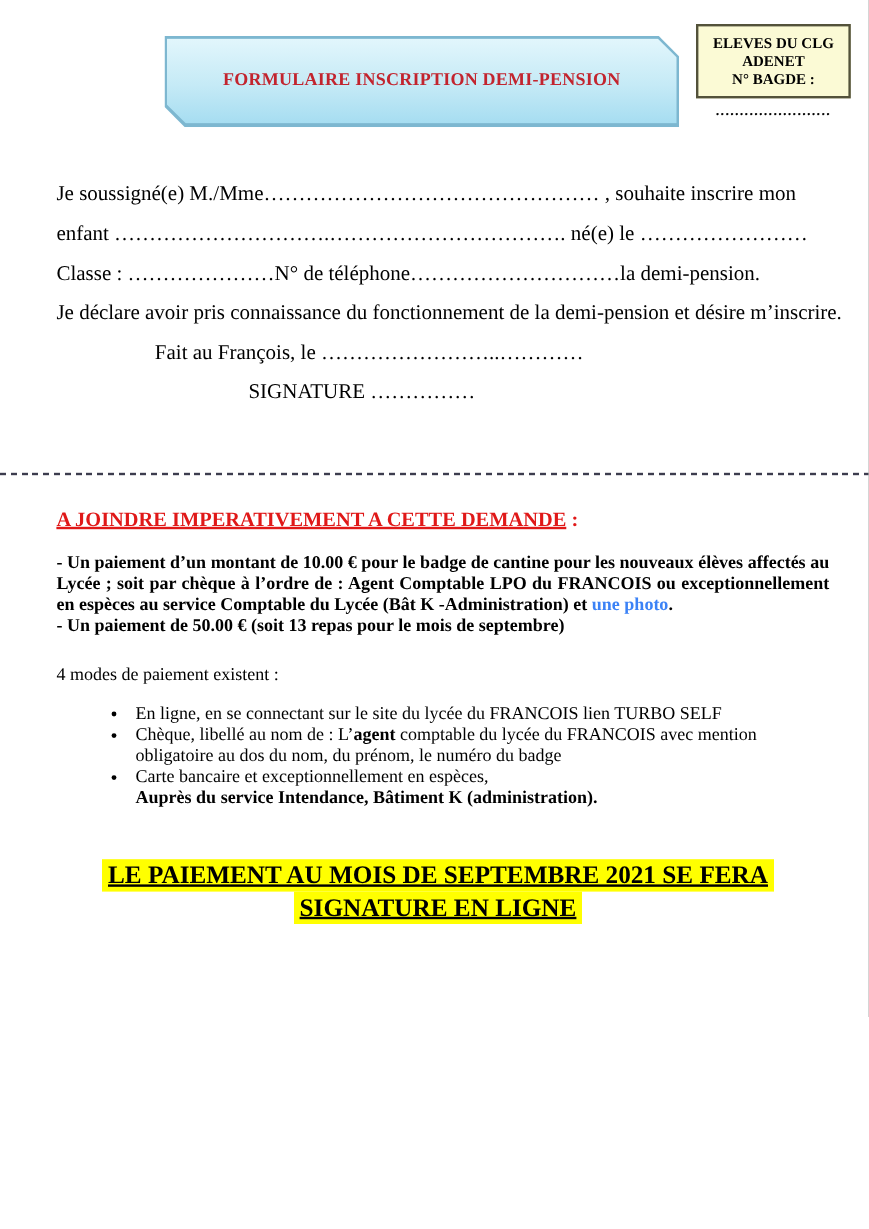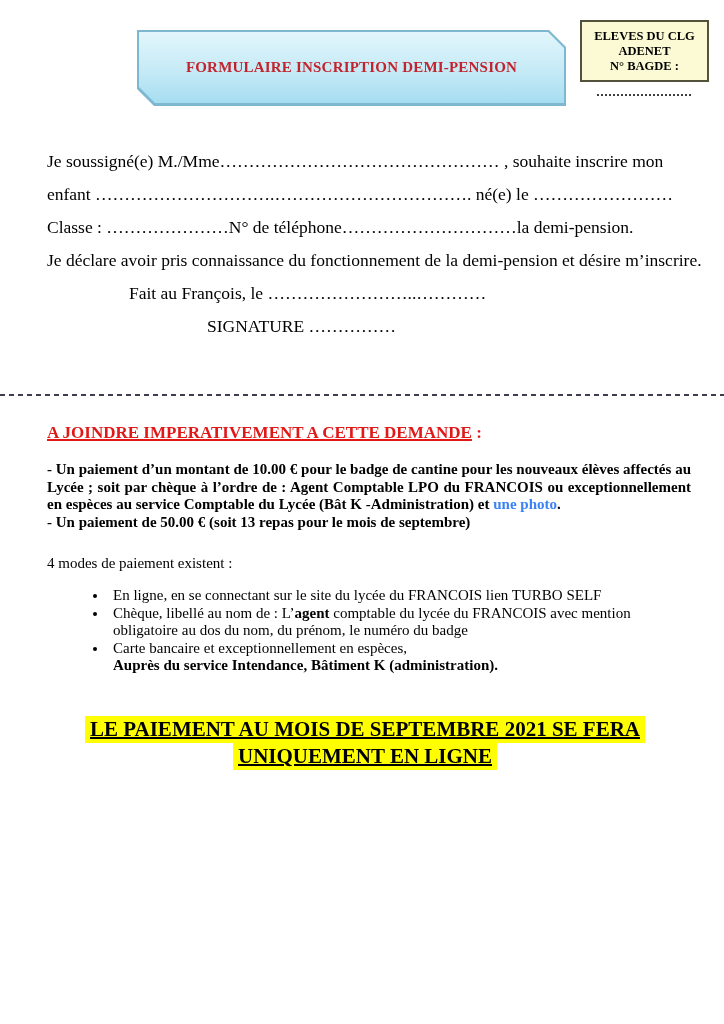--- a/index.html
+++ b/index.html
@@ -121,7 +121,7 @@
 
   <div class="notice">
     <div><span class="hl">LE PAIEMENT AU MOIS DE SEPTEMBRE 2021  SE FERA</span></div>
-    <div><span class="hl">UNIQUEMENT EN LIGNE</span></div>
+    <div><span class="hl">SIGNATURE EN LIGNE</span></div>
   </div>
 
 </div>

